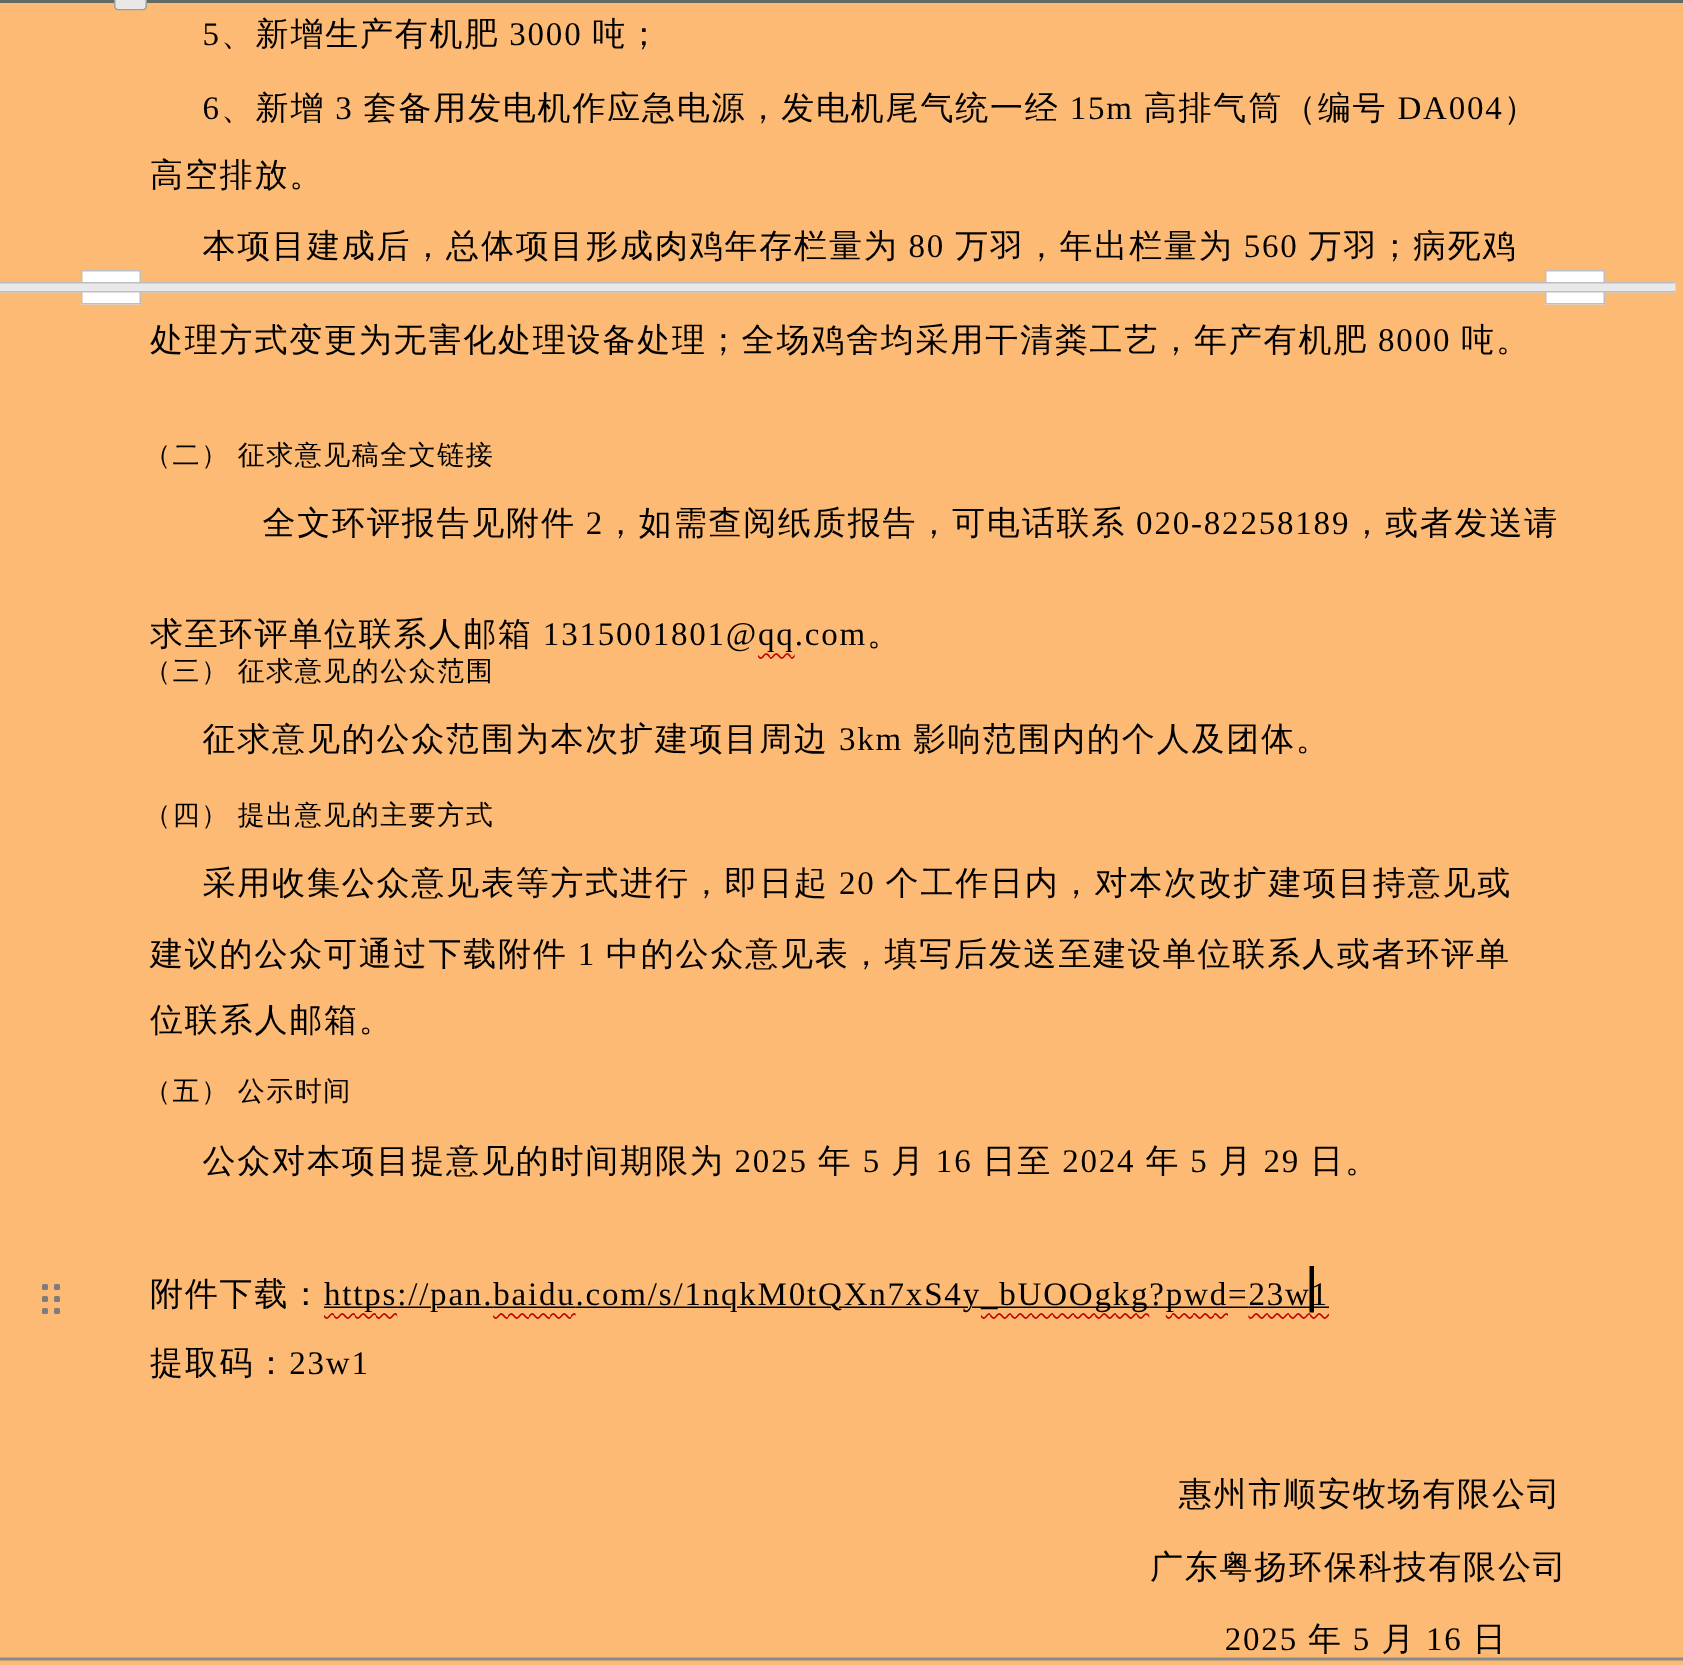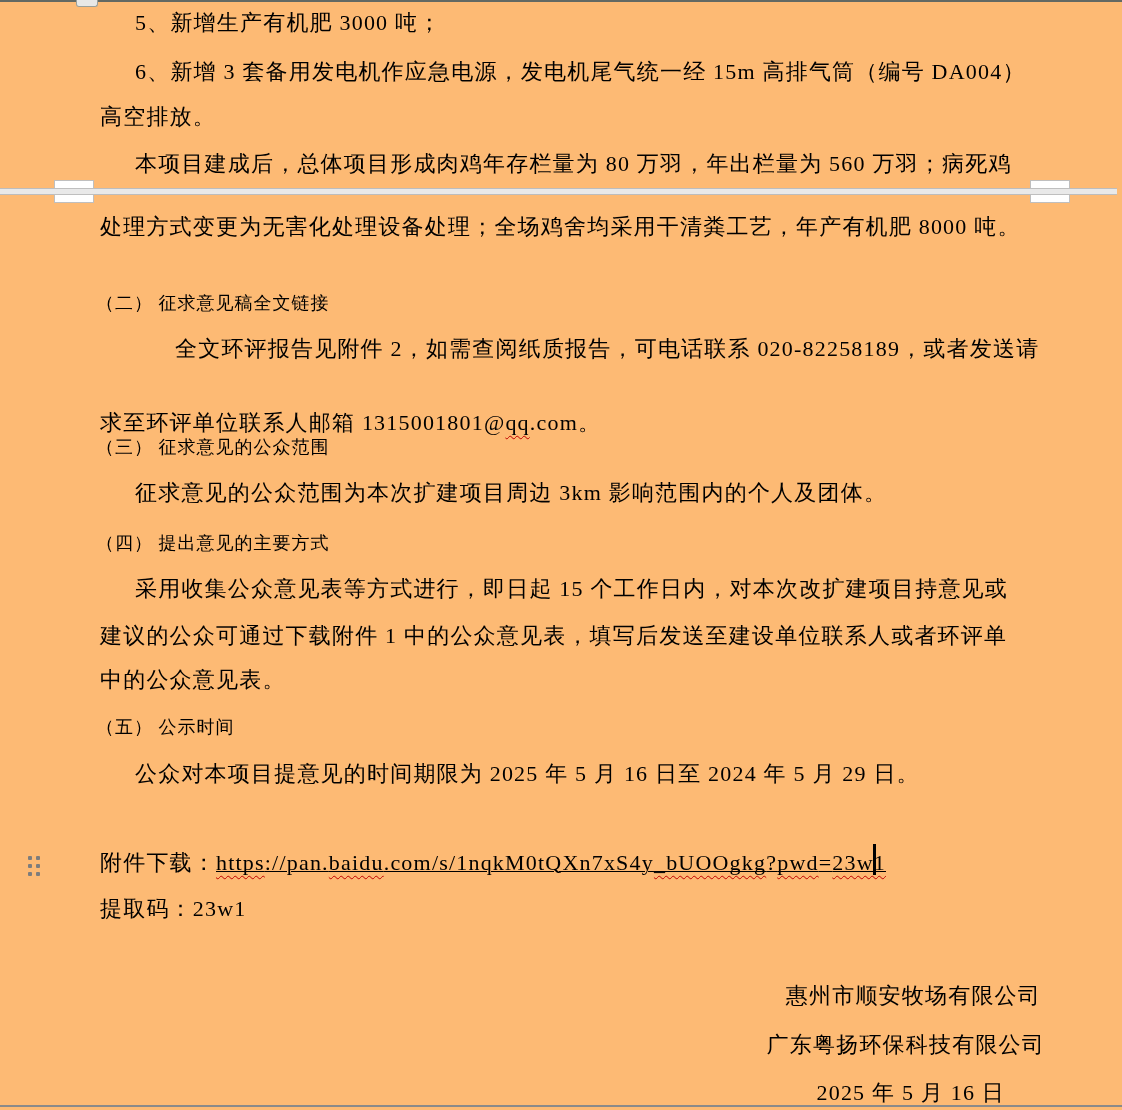--- a/index.html
+++ b/index.html
@@ -64,7 +64,7 @@
   <div class="line" style="left:135px;top:478px;">征求意见的公众范围为本次扩建项目周边 3km 影响范围内的个人及团体。</div>
 
   <div class="hline" style="left:96px;top:528px;">（四） 提出意见的主要方式</div>
-  <div class="line" style="left:135px;top:574px;">采用收集公众意见表等方式进行，即日起 15 个工作日内，对本次改扩建项目持意见或</div>
+  <div class="line" style="left:135px;top:574px;">采用收集公众意见表等方式进行，即日起 20 个工作日内，对本次改扩建项目持意见或</div>
   <div class="line" style="left:100px;top:621px;">建议的公众可通过下载附件 1 中的公众意见表，填写后发送至建设单位联系人或者环评单</div>
   <div class="line" style="left:100px;top:665px;">中的公众意见表。</div>
 

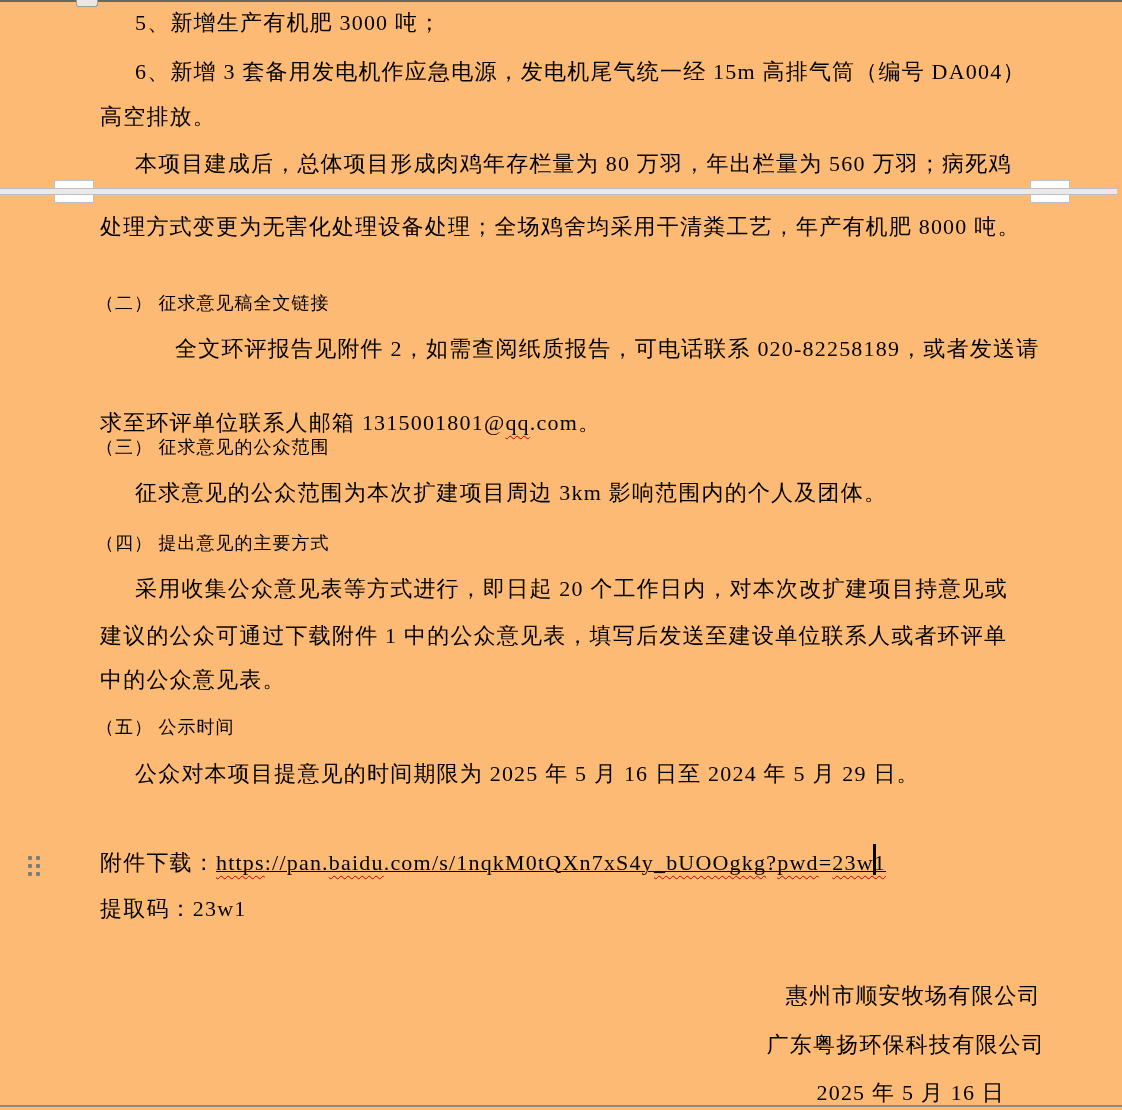--- a/index.html
+++ b/index.html
@@ -66,7 +66,7 @@
   <div class="hline" style="left:96px;top:528px;">（四） 提出意见的主要方式</div>
   <div class="line" style="left:135px;top:574px;">采用收集公众意见表等方式进行，即日起 20 个工作日内，对本次改扩建项目持意见或</div>
   <div class="line" style="left:100px;top:621px;">建议的公众可通过下载附件 1 中的公众意见表，填写后发送至建设单位联系人或者环评单</div>
-  <div class="line" style="left:100px;top:665px;">中的公众意见表。</div>
+  <div class="line" style="left:100px;top:665px;">位联系人邮箱。</div>
 
   <div class="hline" style="left:96px;top:712px;">（五） 公示时间</div>
   <div class="line" style="left:135px;top:759px;">公众对本项目提意见的时间期限为 2025 年 5 月 16 日至 2024 年 5 月 29 日。</div>

